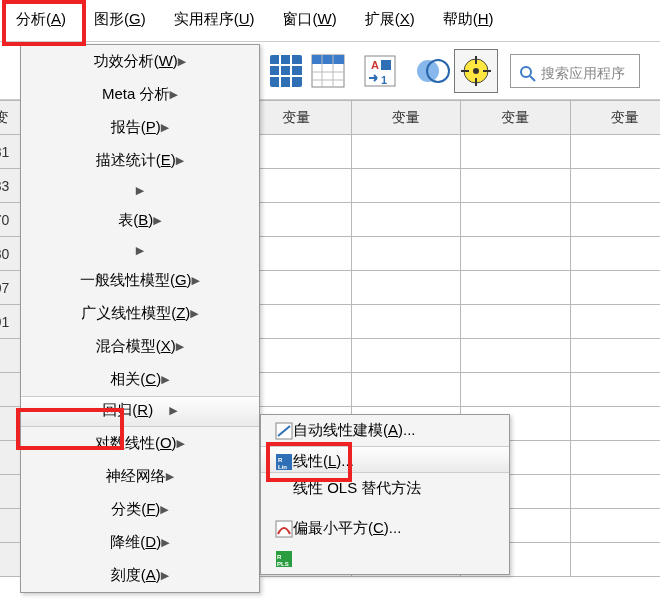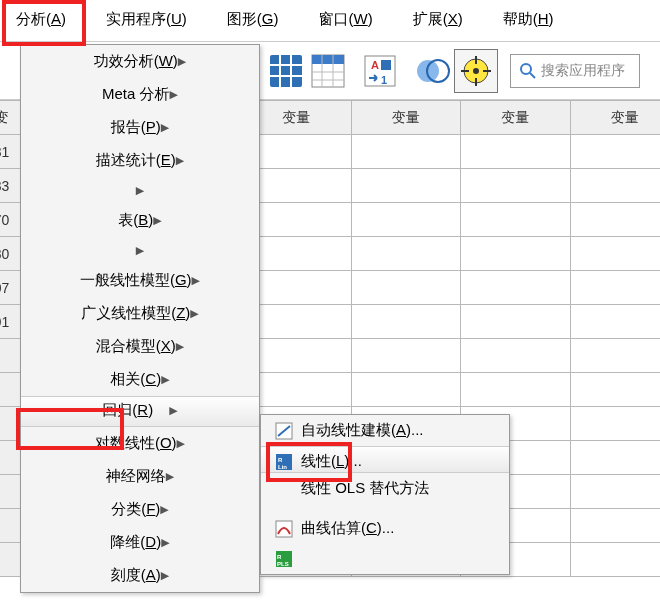--- a/index.html
+++ b/index.html
@@ -4,7 +4,7 @@
 <style>
   * { box-sizing: border-box; margin: 0; padding: 0; font-family: "Microsoft YaHei", Arial, sans-serif; }
   body { width: 660px; height: 600px; overflow: hidden; background: #fff; font-size: 15px; position: relative; }
-  .menubar { display: flex; gap: 16px; padding: 6px 4px 8px 4px; border-bottom: 1px solid #ccc; }
+  .menubar { display: flex; gap: 4px; padding: 6px 4px 8px 4px; border-bottom: 1px solid #ccc; }
   .menubar-item { padding: 4px 12px; cursor: default; }
   .highlight-red { position: absolute; border: 4px solid #e22; pointer-events: none; z-index: 100; }
   .toolbar { display: flex; align-items: center; gap: 2px; padding: 4px 4px; border-bottom: 1px solid #ccc; height: 58px; }

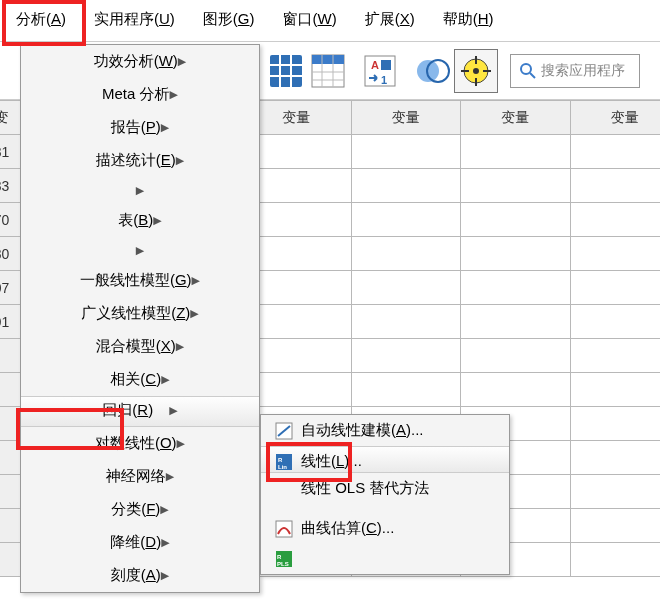--- a/index.html
+++ b/index.html
@@ -39,10 +39,10 @@
     <span>分析(</span><span class="u">A</span><span>)</span>
   </div>
   <div class="menubar-item">
+    <span>图形(</span><span class="u">G</span><span>)</span>
+  </div>
+  <div class="menubar-item">
     <span>实用程序(</span><span class="u">U</span><span>)</span>
-  </div>
-  <div class="menubar-item">
-    <span>图形(</span><span class="u">G</span><span>)</span>
   </div>
   <div class="menubar-item">
     <span>窗口(</span><span class="u">W</span><span>)</span>

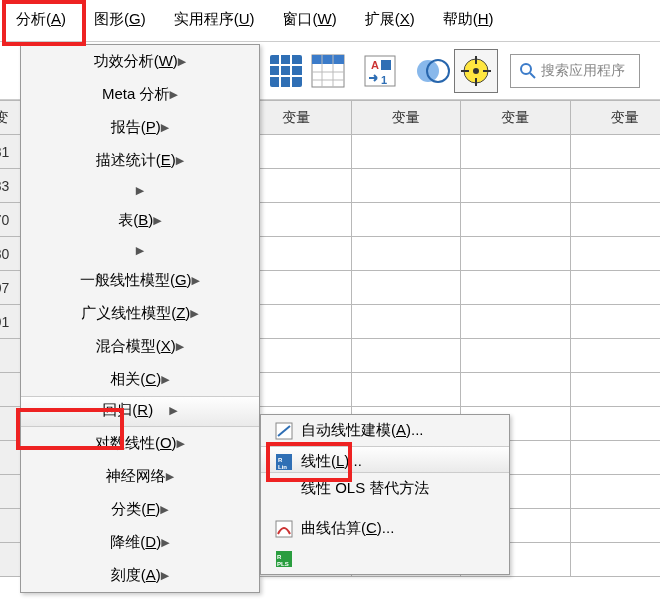--- a/index.html
+++ b/index.html
@@ -10,7 +10,7 @@
   .toolbar { display: flex; align-items: center; gap: 2px; padding: 4px 4px; border-bottom: 1px solid #ccc; height: 58px; }
   .tb-icon { width: 40px; height: 40px; display: inline-flex; align-items: center; justify-content: center; }
   .tb-sep { width: 8px; }
-  .search-box { display: inline-flex; align-items: center; border: 1px solid #999; padding: 15px 8px; height: 34px; width: 130px; }
+  .search-box { display: inline-flex; align-items: flex-end; border: 1px solid #999; padding: 4px 8px; height: 34px; width: 130px; }
   .search-box svg { margin-right: 4px; flex-shrink: 0; }
   .search-box span { color: #888; font-size: 14px; white-space: nowrap; overflow: hidden; }
   table.grid { border-collapse: collapse; width: 700px; margin-left: -20px; }

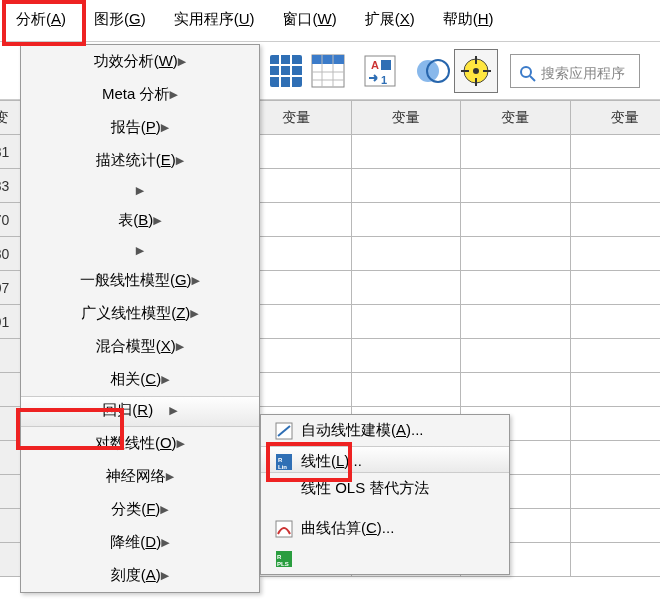--- a/index.html
+++ b/index.html
@@ -21,7 +21,7 @@
   .dropdown-item { display: flex; align-items: center; justify-content: center; padding: 7px 14px; min-width: 210px; cursor: default; font-size: 15px; }
   .dropdown-item.hover { background: linear-gradient(#fefefe,#eaeaea); border-top: 1px solid #ccc; border-bottom: 1px solid #ccc; padding-top: 4px; padding-bottom: 6px; gap: 16px; }
   .dropdown-item .arrow { color: #555; font-size: 11px; }
-  .sub-item { display: flex; align-items: center; padding: 6px 14px; min-width: 230px; cursor: default; font-size: 15px; gap: 8px; }
+  .sub-item { display: flex; align-items: center; padding: 6px 14px; min-width: 230px; cursor: default; font-size: 15px; }
   .sub-item.hover { background: linear-gradient(#fefefe,#eaeaea); border-top: 1px solid #ccc; border-bottom: 1px solid #ccc; padding-top: 5px; padding-bottom: 1px; }
   .mini-icon { width: 18px; height: 18px; display: inline-flex; align-items: center; justify-content: center; }
   .sub-sep { border: none; height: 1px; margin: 4px 6px; }

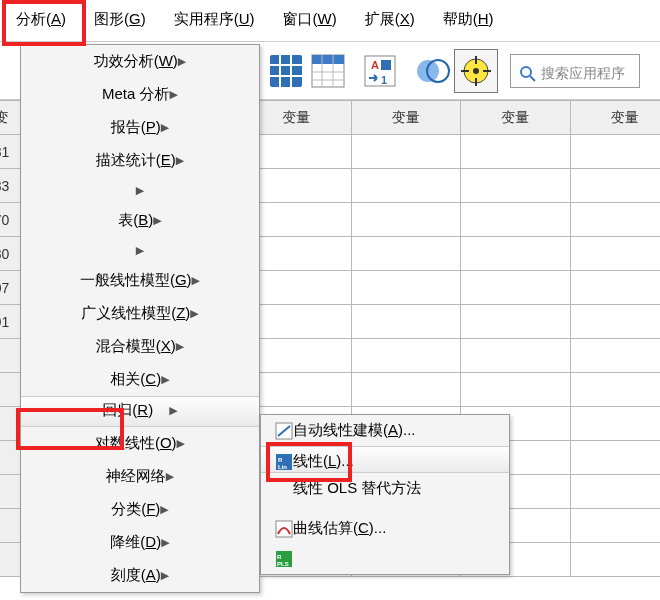--- a/index.html
+++ b/index.html
@@ -349,7 +349,7 @@
           <path d="M3 14 Q9 2 15 14" fill="none" stroke="#c33" stroke-width="2"></path>
         </svg>
       </span>
-    <span><span>曲线估算(</span><span class="u">C</span><span>)...</span></span>
+    <span><span>偏最小平方(</span><span class="u">C</span><span>)...</span></span>
   </div>
   <div class="sub-item">
     <span class="mini-icon">

